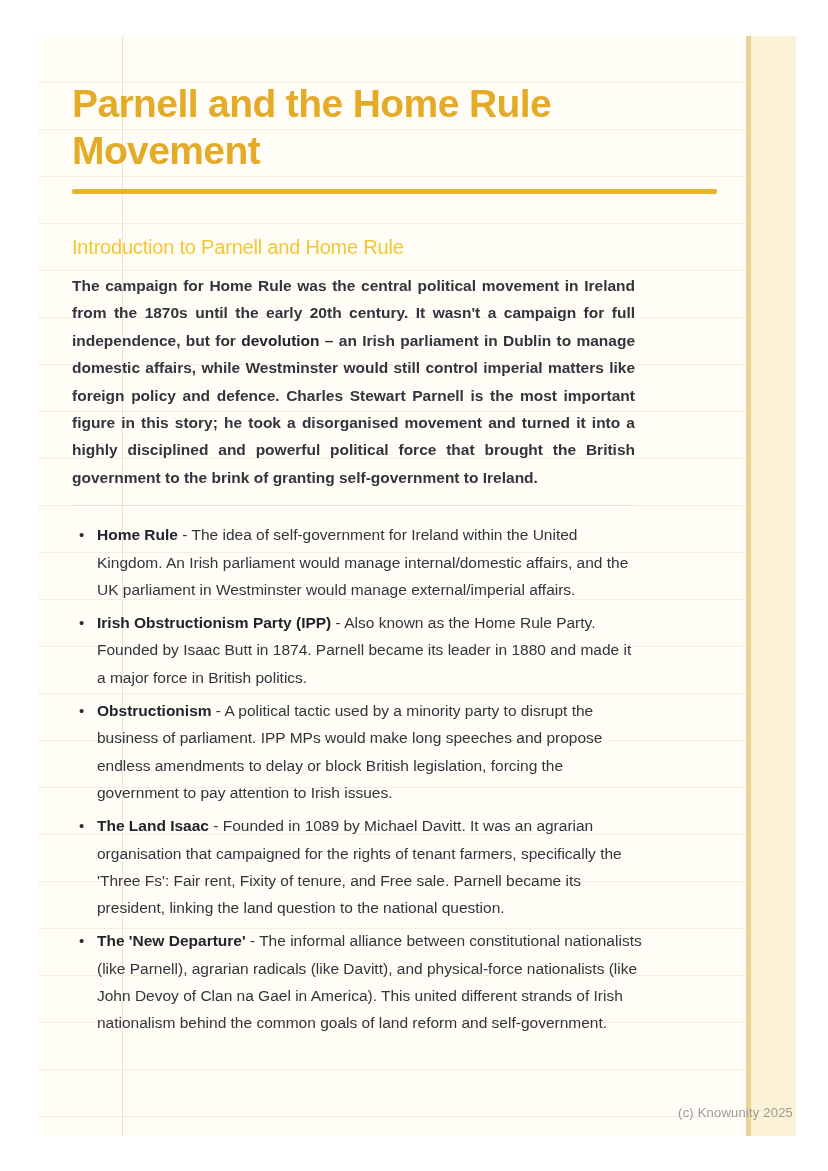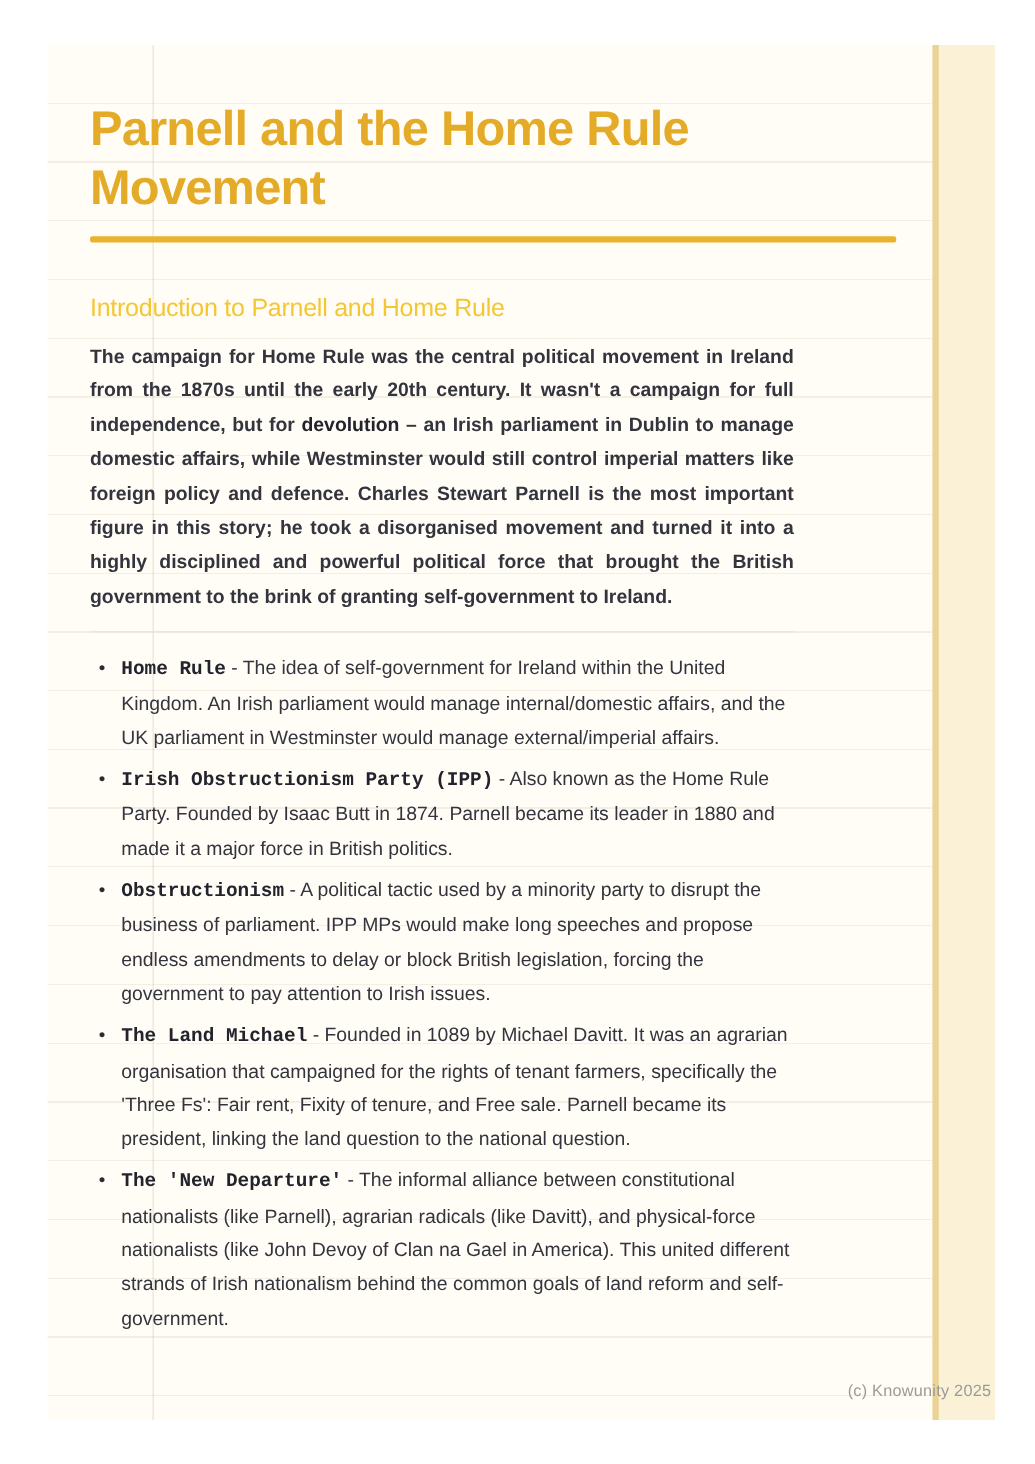--- a/index.html
+++ b/index.html
@@ -125,7 +125,6 @@
   }
   ul.terms-list li b {
     color: #22232c;
-    font-family: Liberation Mono, monospace;
   }
   .footer-credit {
     position: absolute;

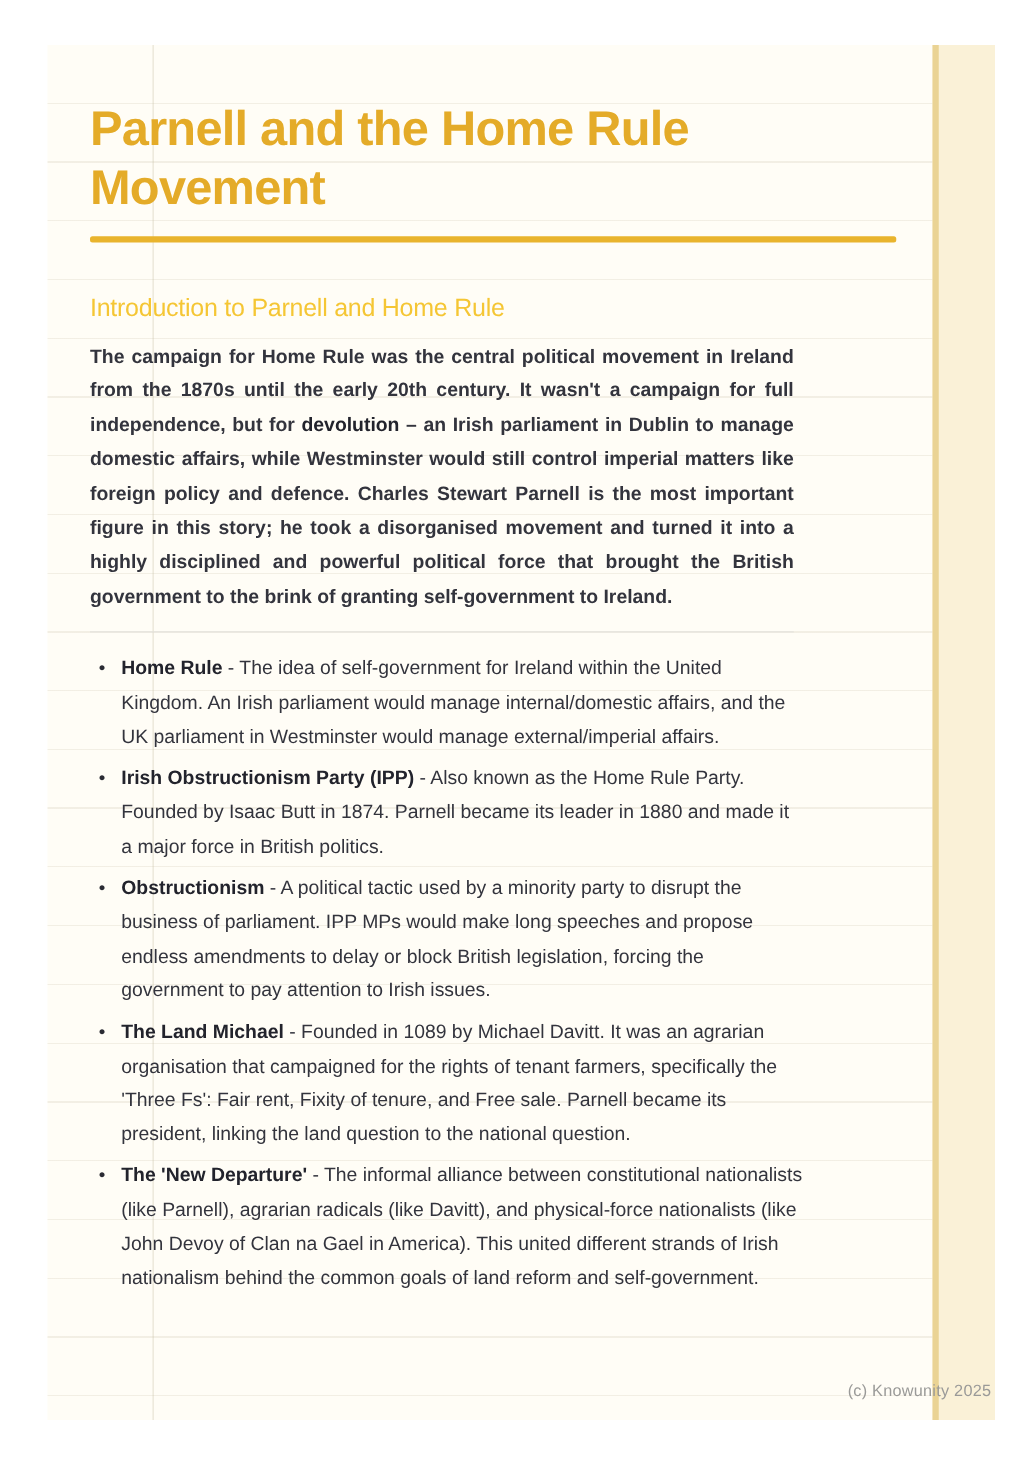--- a/index.html
+++ b/index.html
@@ -169,7 +169,7 @@
           <span class="bullet-dot">•</span><b>Obstructionism</b><span> - A political tactic used by a minority party to disrupt the business of parliament. IPP MPs would make long speeches and propose endless amendments to delay or block British legislation, forcing the government to pay attention to Irish issues.</span>
         </li>
         <li>
-          <span class="bullet-dot">•</span><b>The Land Michael</b><span> - Founded in 1089 by Michael Davitt. It was an agrarian organisation that campaigned for the rights of tenant farmers, specifically the 'Three Fs': Fair rent, Fixity of tenure, and Free sale. Parnell became its president, linking the land question to the national question.</span>
+          <span class="bullet-dot">•</span><b>The Land Isaac</b><span> - Founded in 1089 by Michael Davitt. It was an agrarian organisation that campaigned for the rights of tenant farmers, specifically the 'Three Fs': Fair rent, Fixity of tenure, and Free sale. Parnell became its president, linking the land question to the national question.</span>
         </li>
         <li>
           <span class="bullet-dot">•</span><b>The 'New Departure'</b><span> - The informal alliance between constitutional nationalists (like Parnell), agrarian radicals (like Davitt), and physical-force nationalists (like John Devoy of Clan na Gael in America). This united different strands of Irish nationalism behind the common goals of land reform and self-government.</span>

